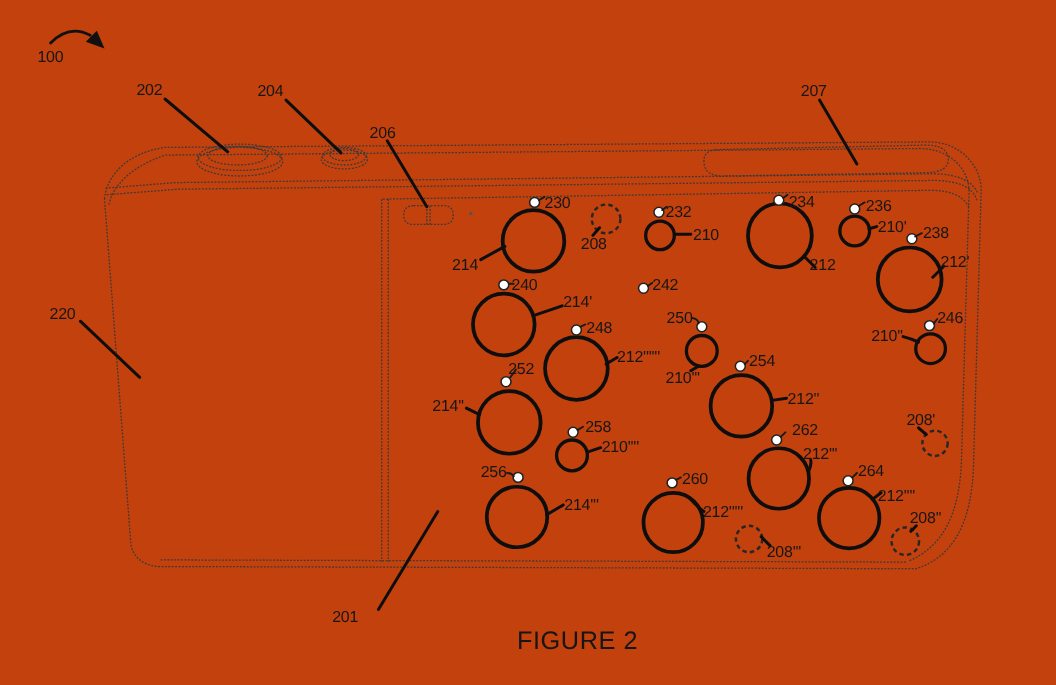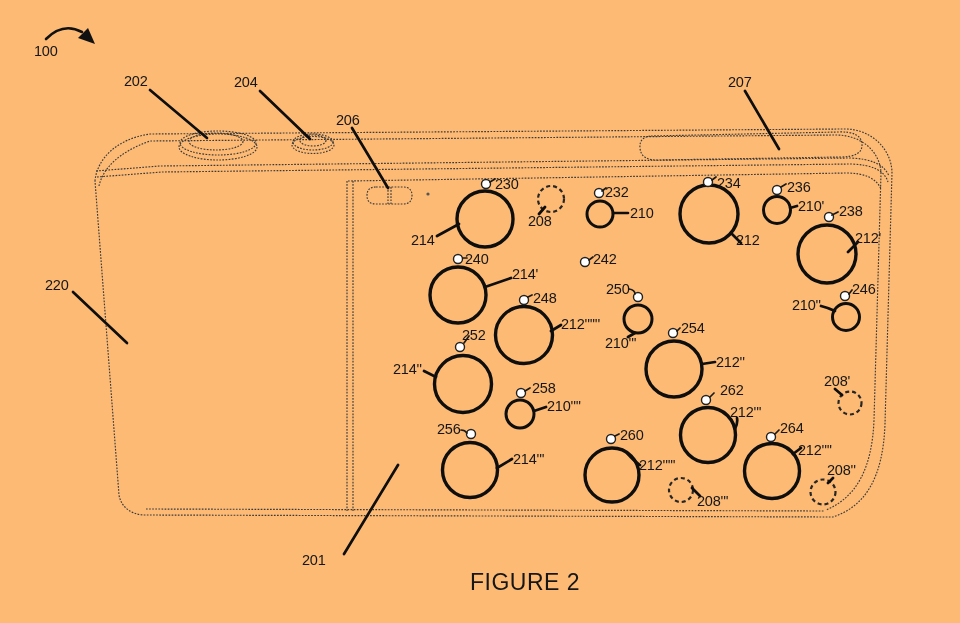--- a/index.html
+++ b/index.html
@@ -6,7 +6,7 @@
   .page{
     position:relative;
     width:960px;height:623px;
-    background:#fdba74;
+    background:#c2410c;
     font-family:"Liberation Sans", sans-serif;
     overflow:hidden;
   }

